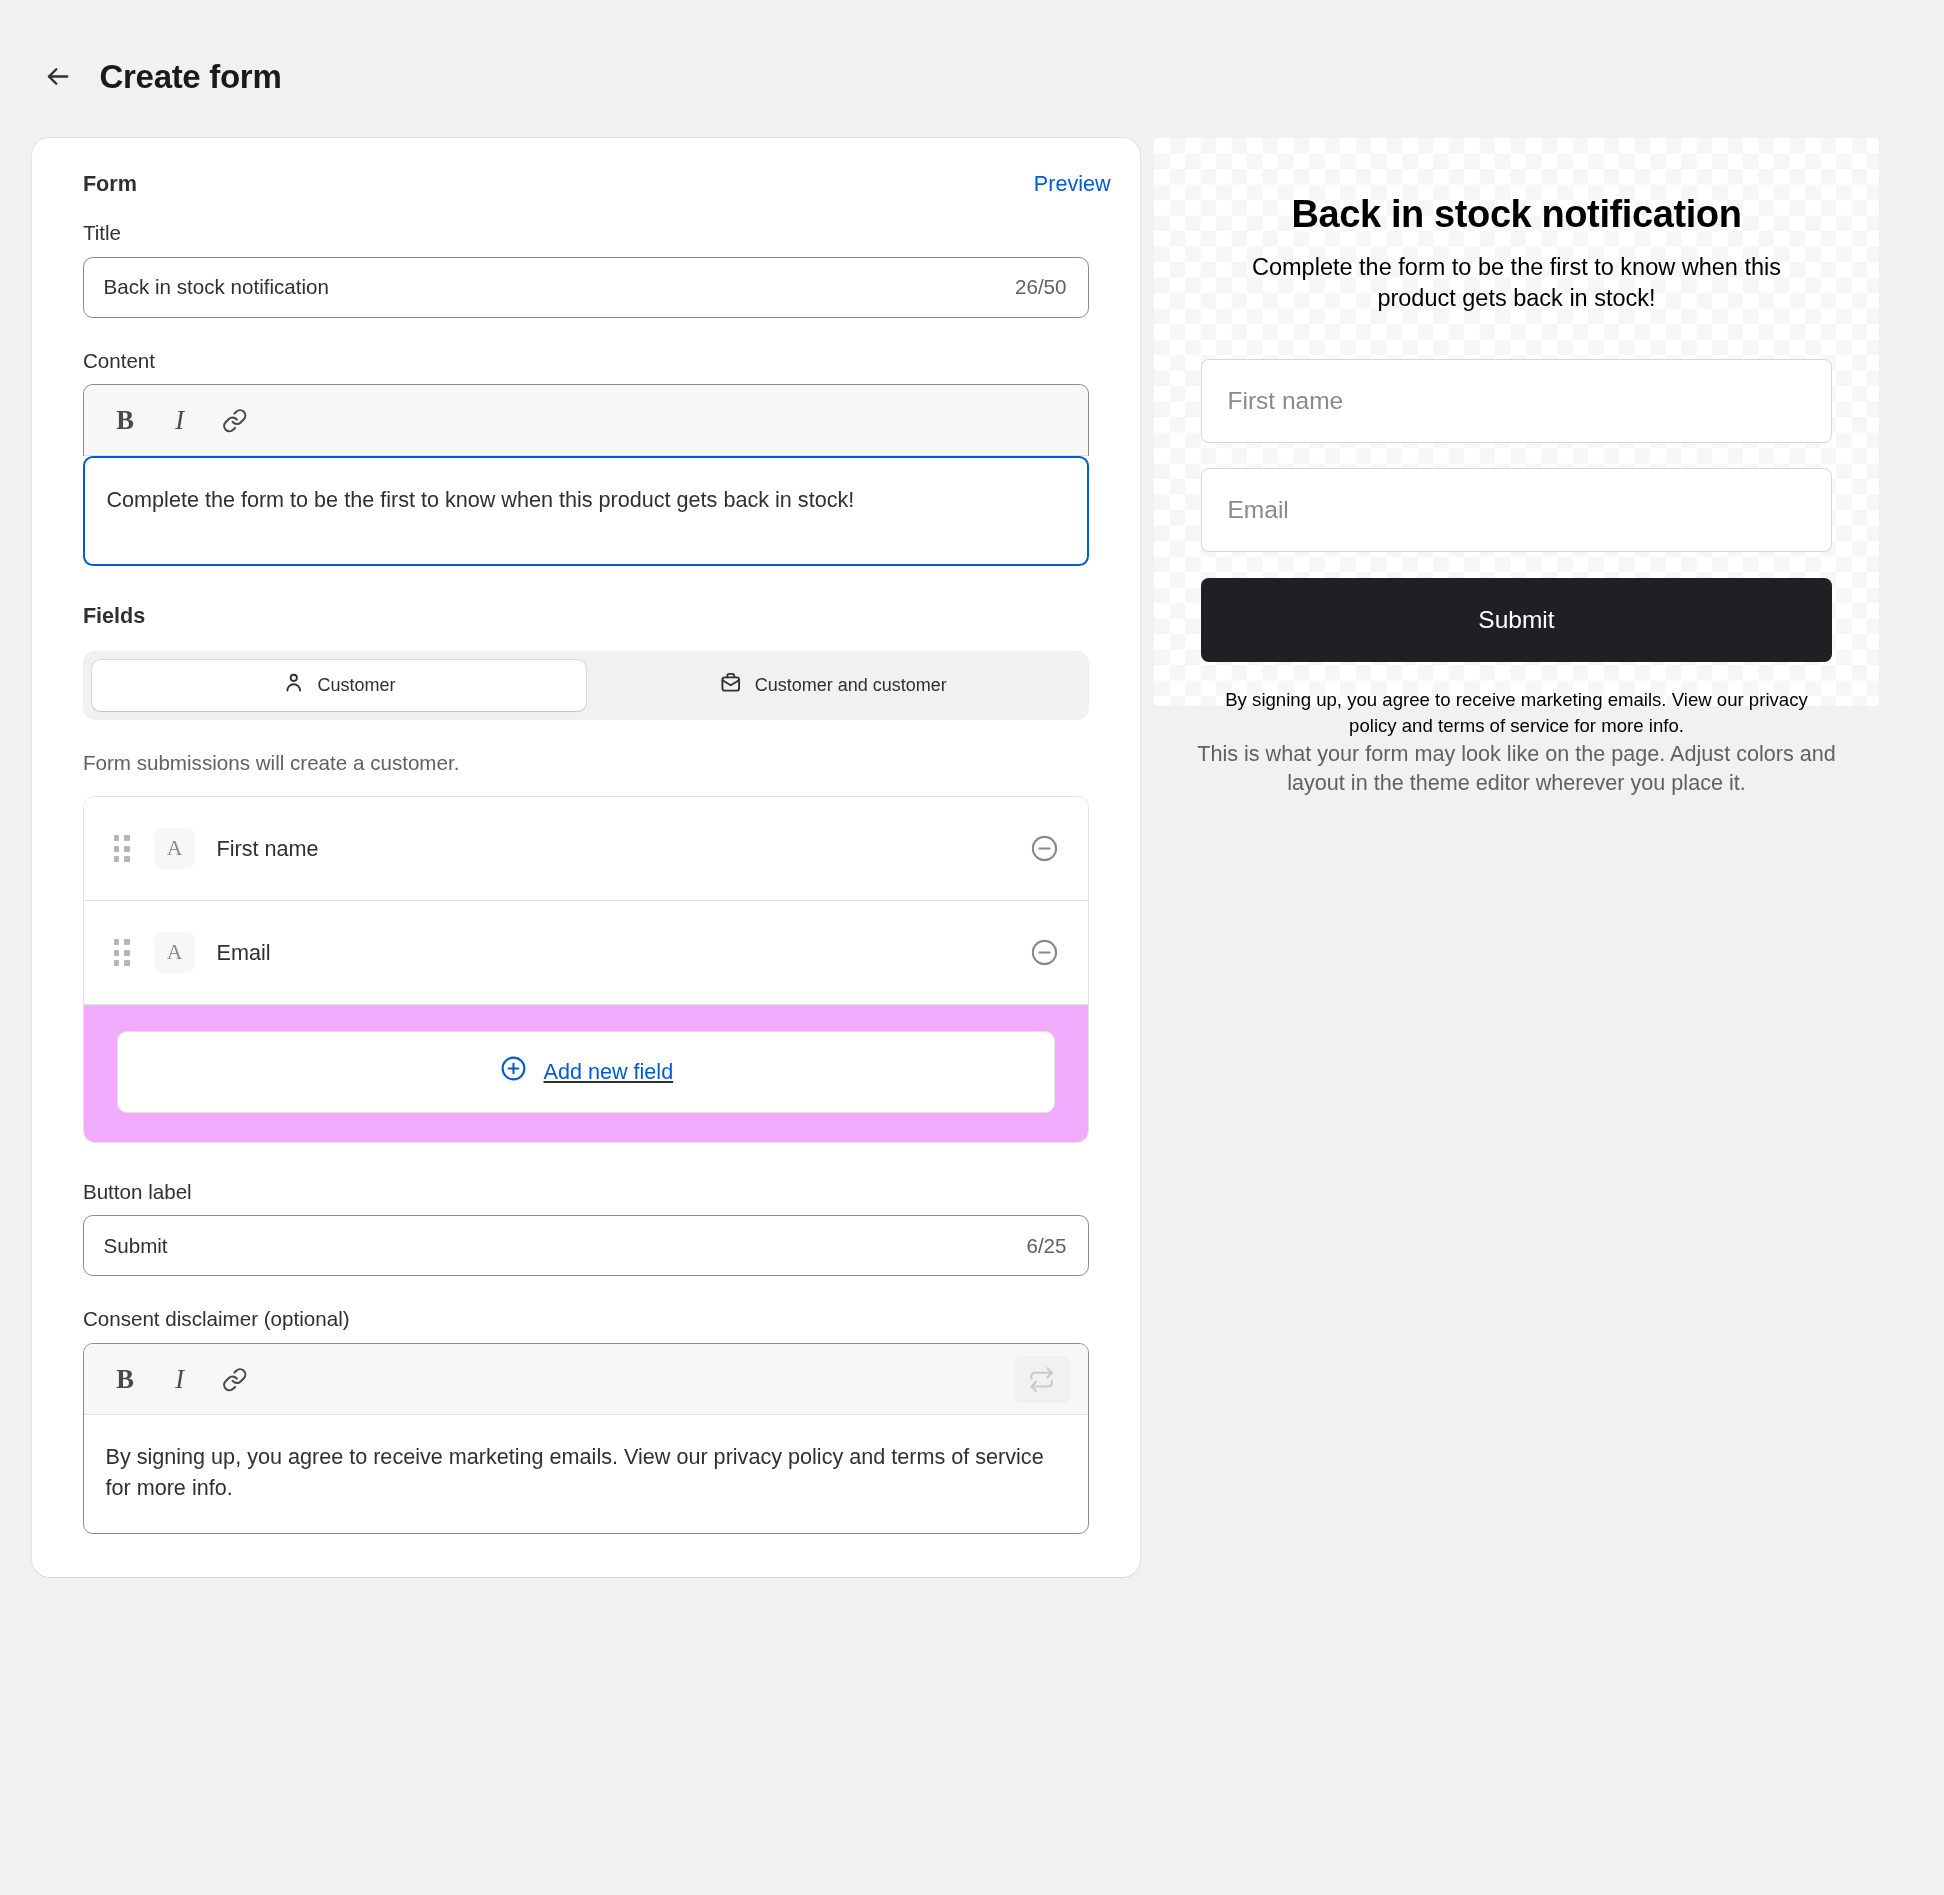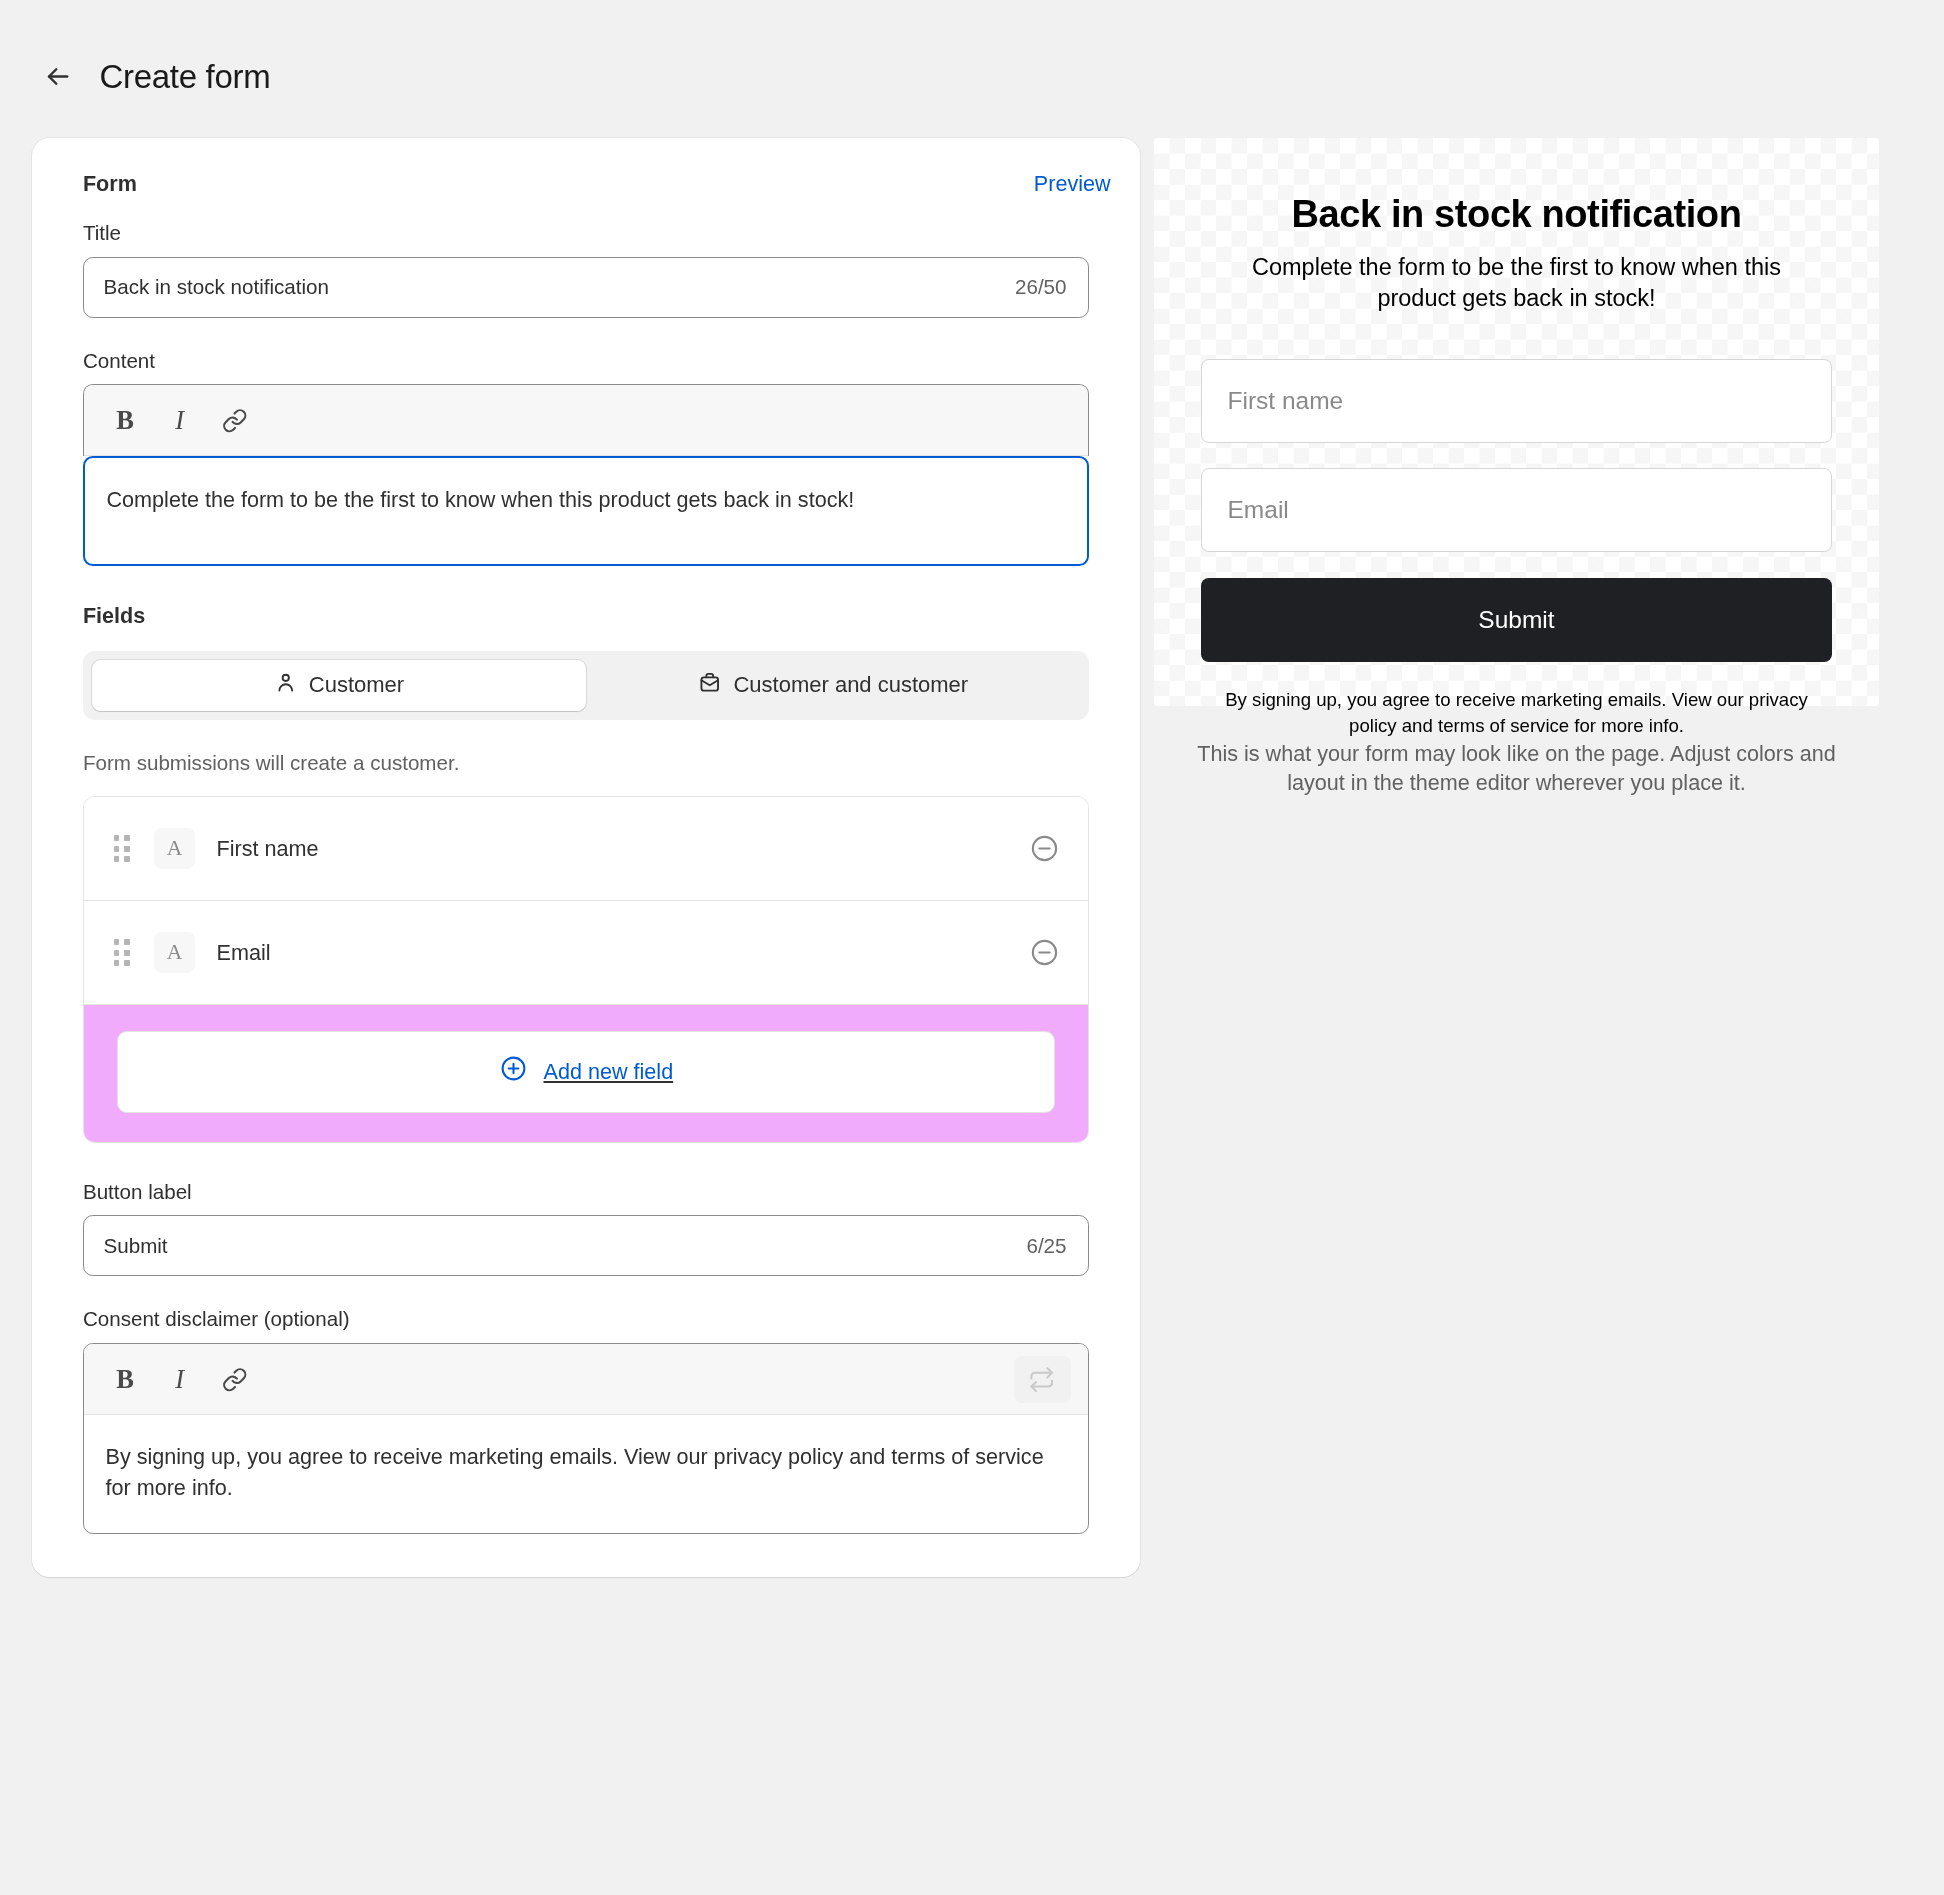--- a/index.html
+++ b/index.html
@@ -32,7 +32,7 @@
   }
   .page-title {
     font-size: 33px;
-    font-weight: normal;
+    font-weight: bold;
     letter-spacing: -0.3px;
     color: #1a1a1a;
   }

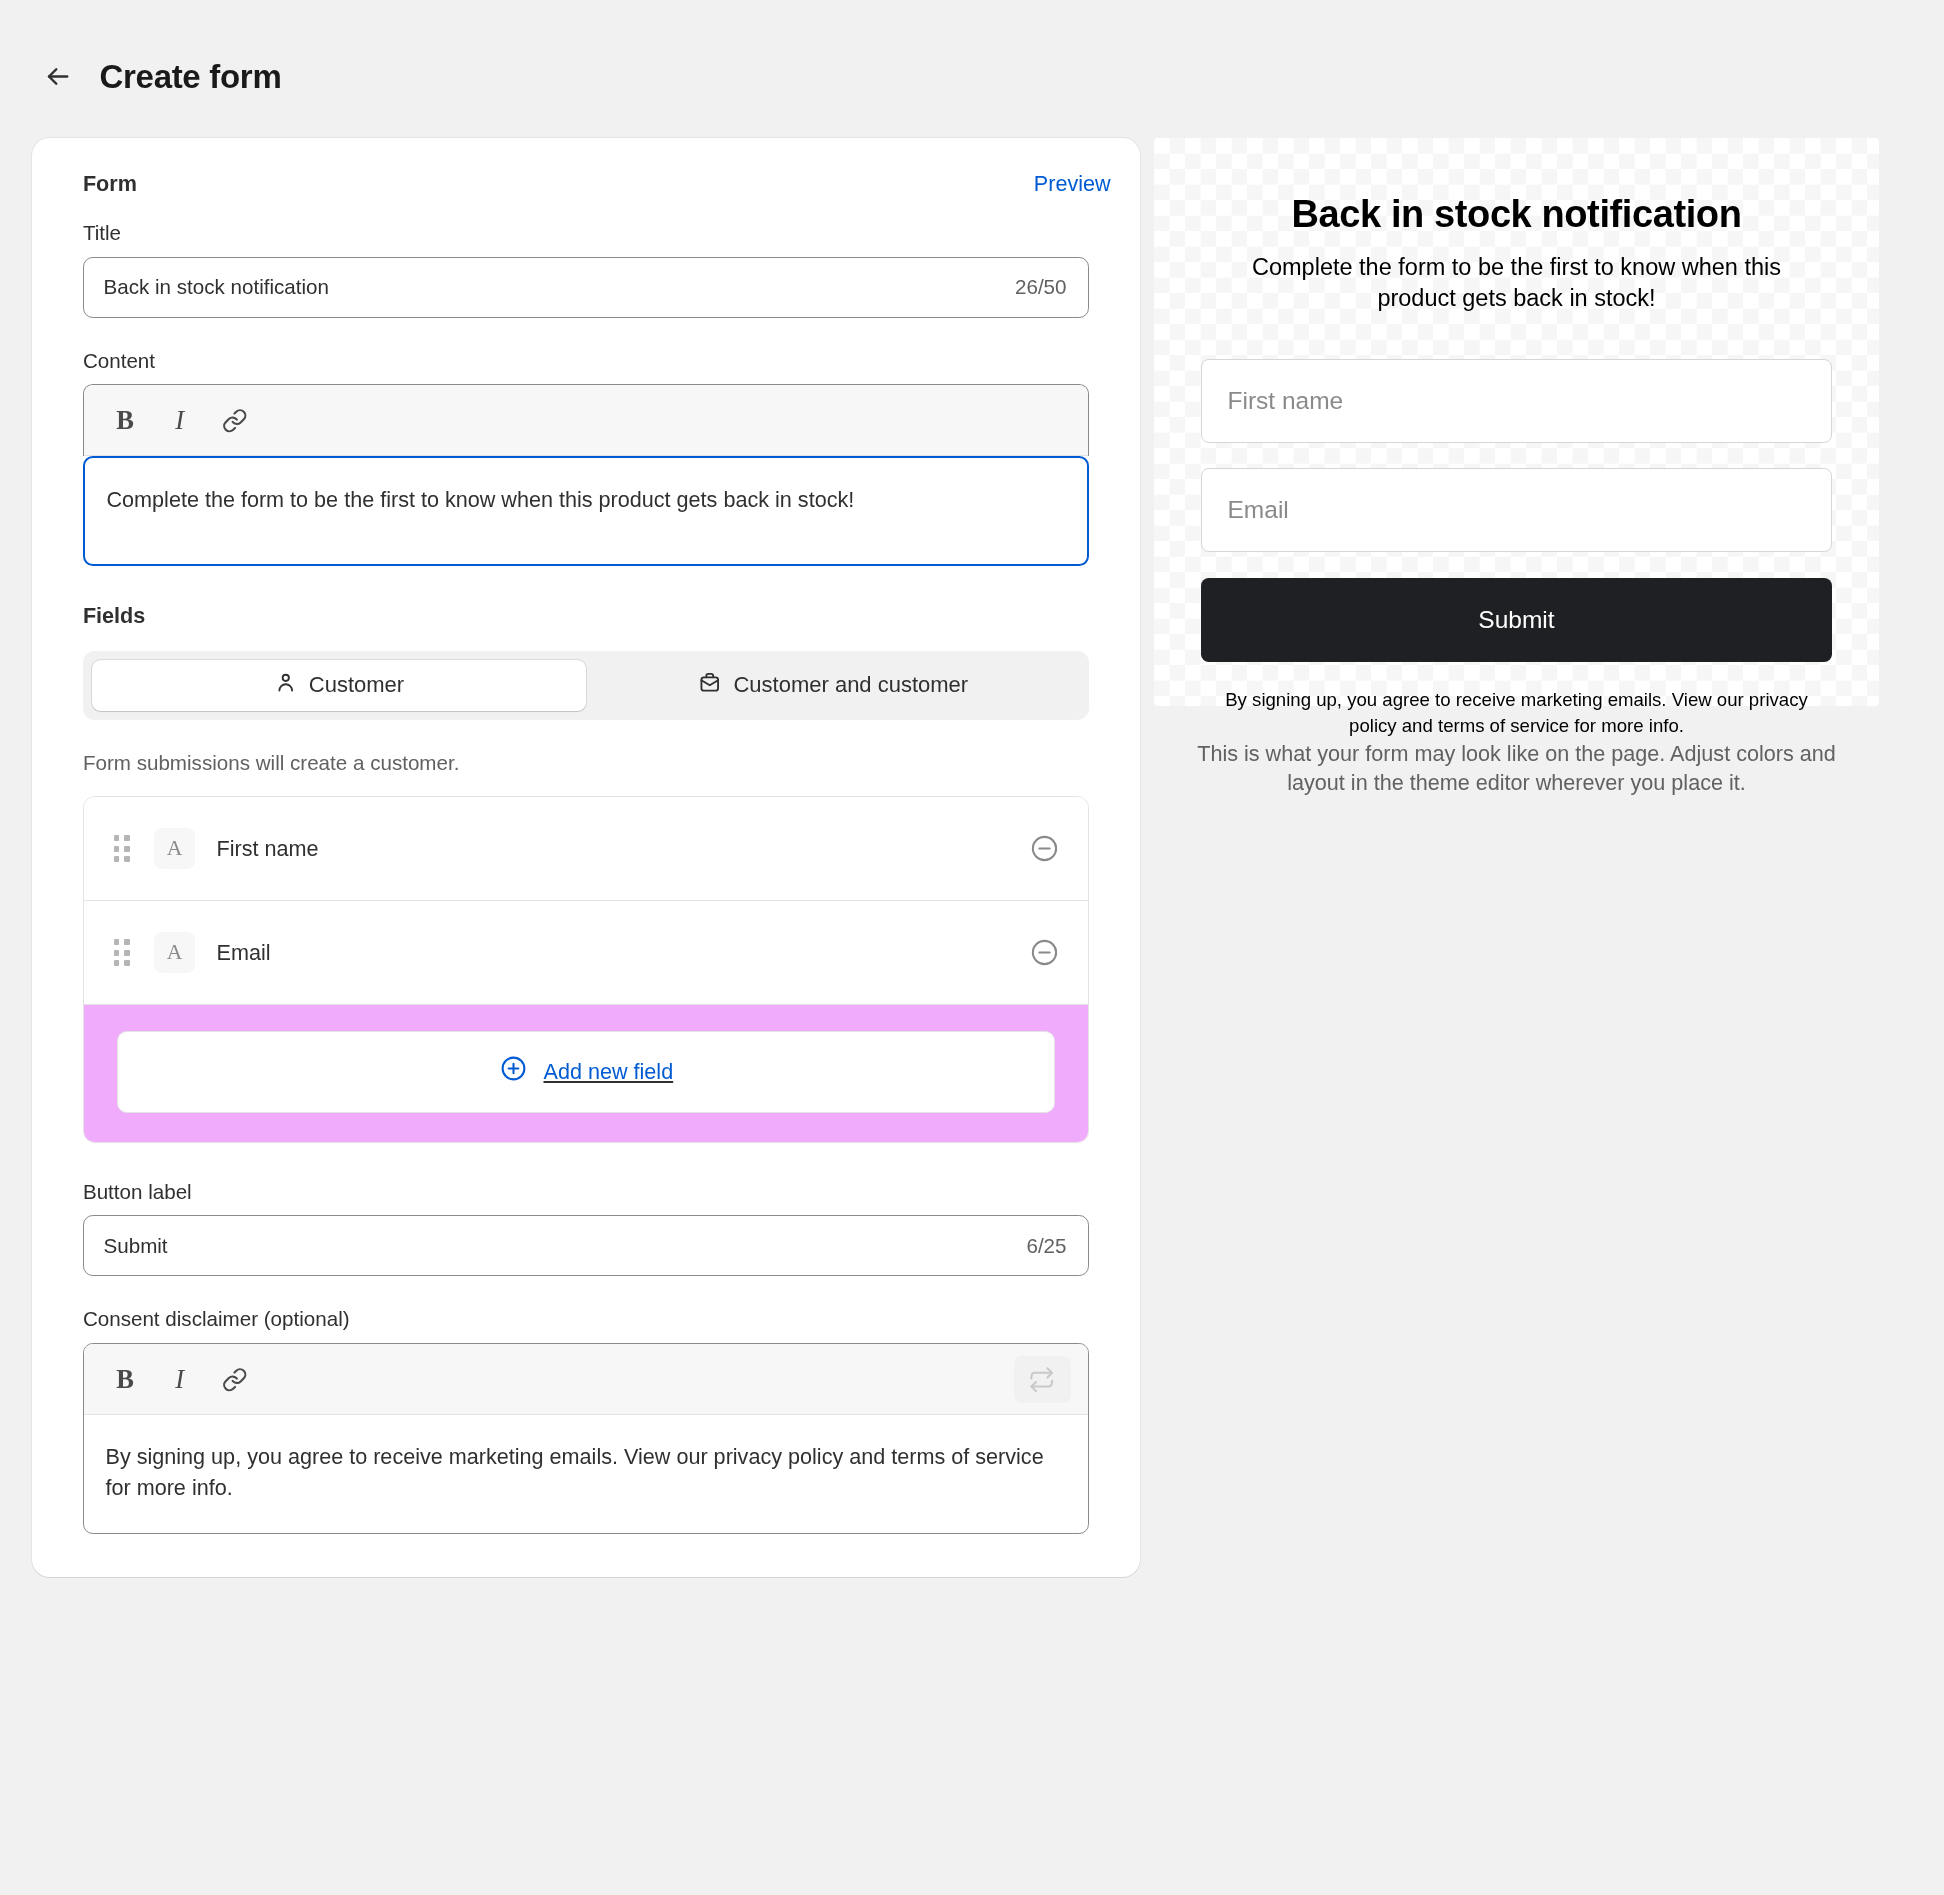--- a/index.html
+++ b/index.html
@@ -175,7 +175,7 @@
     align-items: center;
     justify-content: center;
     gap: 11.8px;
-    font-size: 22px;
+    font-size: 18px;
     color: #303030;
     border-radius: 8.8px;
     cursor: pointer;

